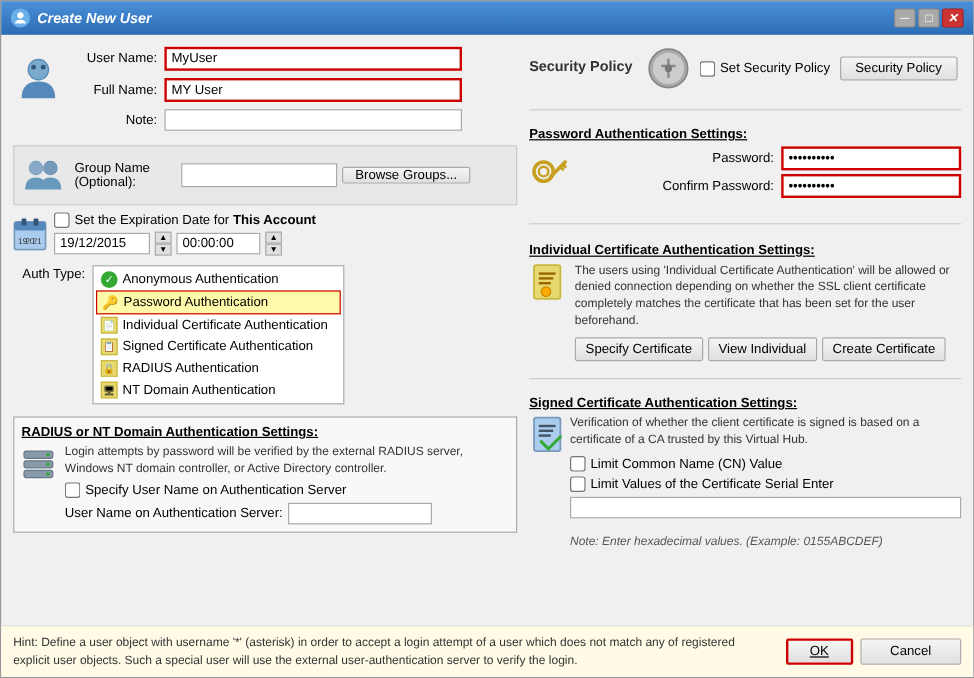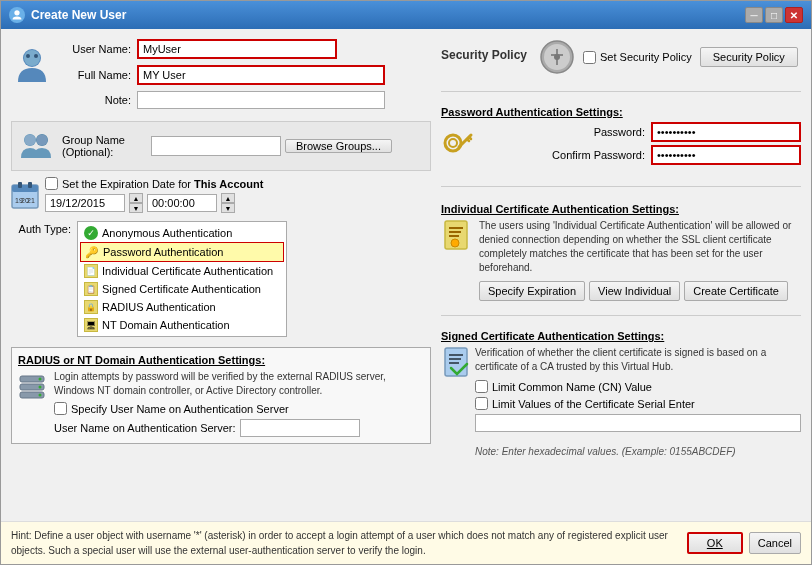--- a/index.html
+++ b/index.html
@@ -23,6 +23,7 @@
       align-items: center;
       justify-content: space-between;
       height: 28px;
+      font-style: italic;
     }
     .titlebar-left {
       display: flex;

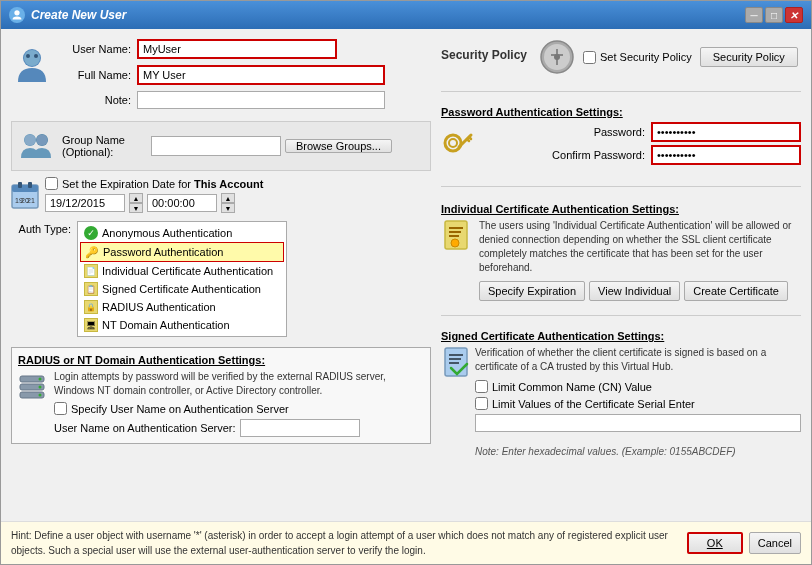--- a/index.html
+++ b/index.html
@@ -569,7 +569,7 @@
         <div class="form-fields">
           <div class="form-row">
             <label class="form-label">User Name:</label>
-            <input class="form-input" value="MyUser" style="width: 200px;">
+            <input class="form-input" value="MyUser" style="width: 248px;">
           </div>
           <div class="form-row">
             <label class="form-label">Full Name:</label>

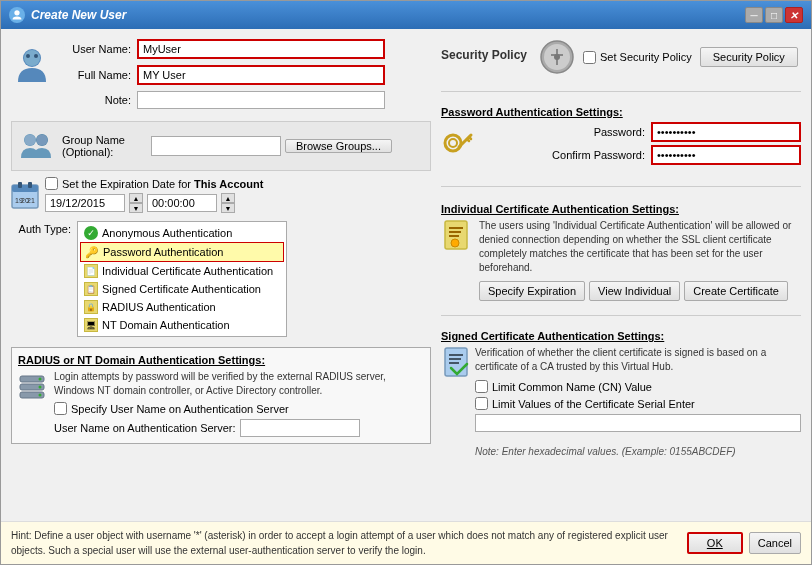--- a/index.html
+++ b/index.html
@@ -757,7 +757,7 @@
           <div>
             <div class="cert-text">The users using 'Individual Certificate Authentication' will be allowed or denied connection depending on whether the SSL client certificate completely matches the certificate that has been set for the user beforehand.</div>
             <div class="cert-buttons">
-              <button class="cert-btn">Specify Expiration</button>
+              <button class="cert-btn">Specify Certificate</button>
               <button class="cert-btn">View Individual</button>
               <button class="cert-btn">Create Certificate</button>
             </div>

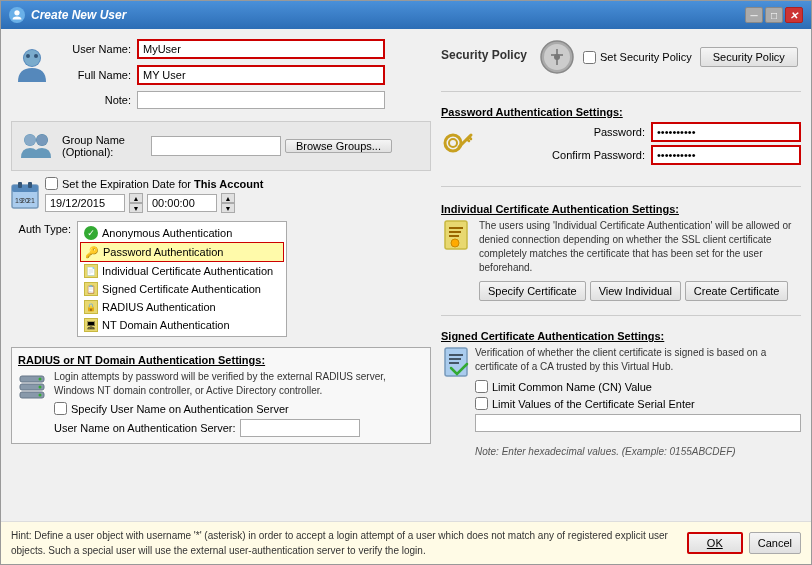--- a/index.html
+++ b/index.html
@@ -509,7 +509,7 @@
       text-decoration: underline;
     }
     .cancel-btn {
-      padding: 3px 8px;
+      padding: 3px 24px;
       font-size: 11px;
       background: linear-gradient(to bottom, #f5f5f5, #e0e0e0);
       border: 1px solid #aaa;

